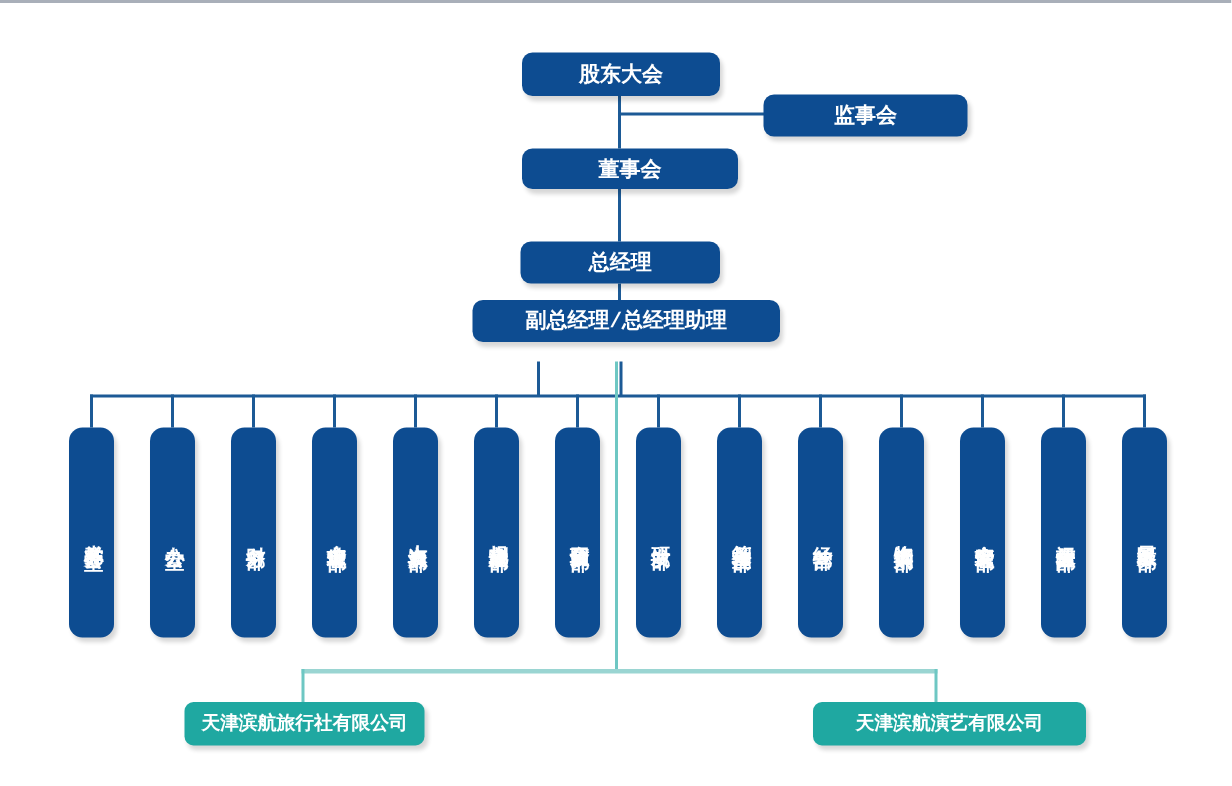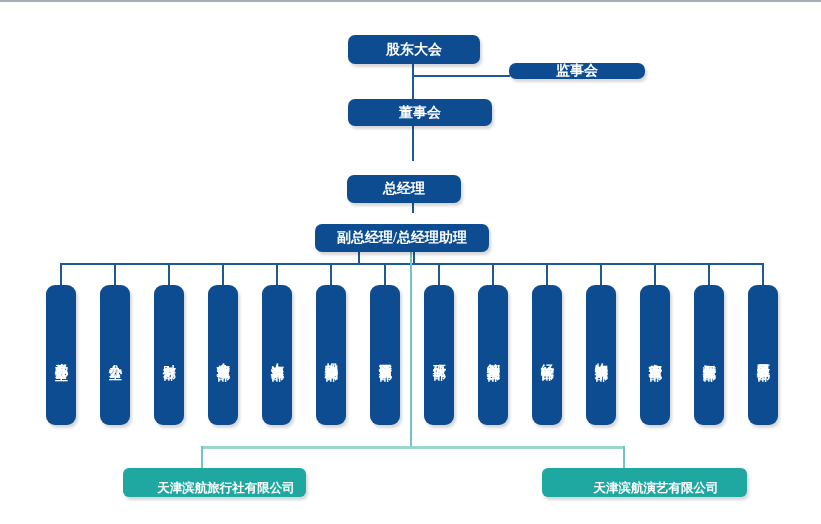--- a/index.html
+++ b/index.html
@@ -19,7 +19,7 @@
     border-top:2px solid var(--top-border);
     box-sizing:border-box;
     overflow:hidden;
-    font-family:Liberation Serif, serif;
+    font-family:Liberation Mono, monospace;
   }
   .node{
     position:absolute;

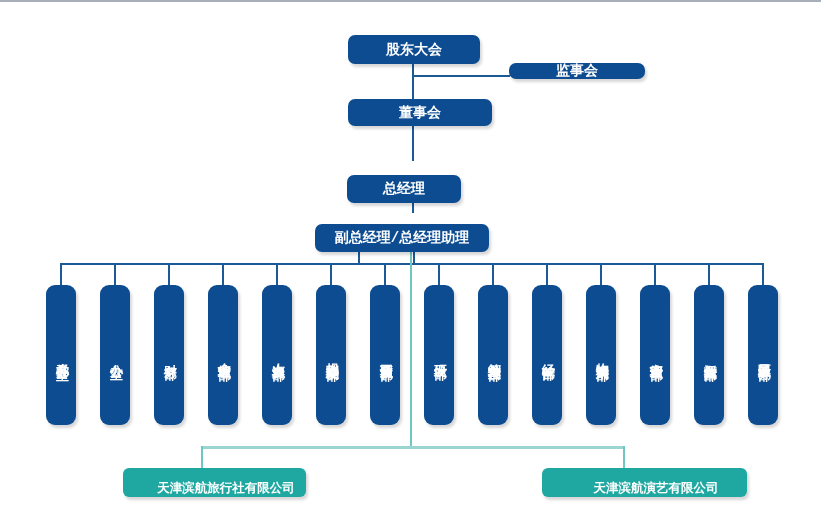--- a/index.html
+++ b/index.html
@@ -95,7 +95,7 @@
   <div class="node" style="left:348px;top:33px;width:132px;height:29px">
     <span>股东大会</span>
   </div>
-  <div class="node" style="left:509px;top:61px;width:136px;height:16px">
+  <div class="node" style="left:509px;top:61px;width:136px;height:28px">
     <span>监事会</span>
   </div>
   <div class="node" style="left:348px;top:97px;width:144px;height:27px">

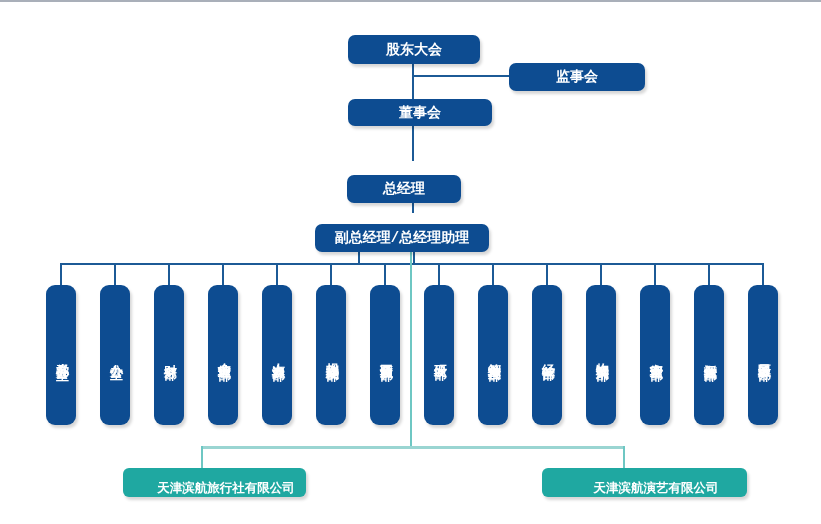--- a/index.html
+++ b/index.html
@@ -101,7 +101,7 @@
   <div class="node" style="left:348px;top:97px;width:144px;height:27px">
     <span>董事会</span>
   </div>
-  <div class="node" style="left:347px;top:173px;width:114px;height:28px">
+  <div class="node" style="left:347px;top:159px;width:133px;height:28px">
     <span>总经理</span>
   </div>
   <div class="node" style="left:315px;top:222px;width:174px;height:28px">

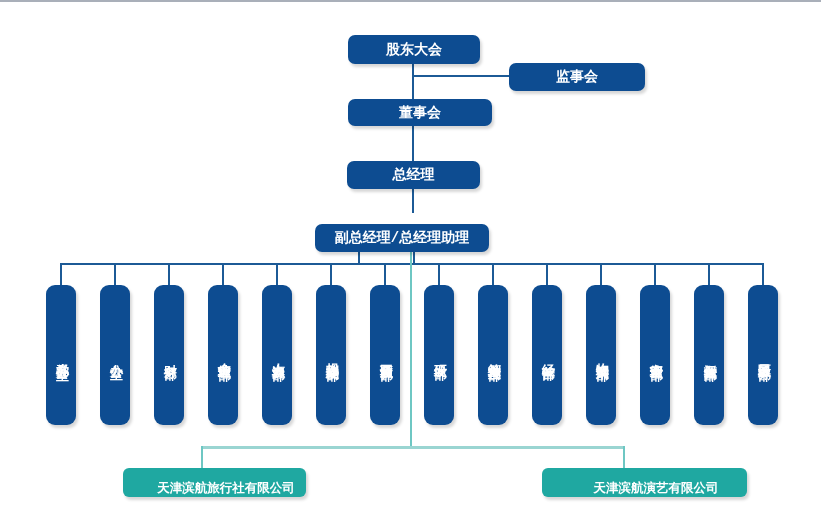--- a/index.html
+++ b/index.html
@@ -104,7 +104,7 @@
   <div class="node" style="left:347px;top:159px;width:133px;height:28px">
     <span>总经理</span>
   </div>
-  <div class="node" style="left:315px;top:222px;width:174px;height:28px">
+  <div class="node" style="left:315px;top:198px;width:205px;height:28px">
     <span>副总经理/总经理助理</span>
   </div>
 

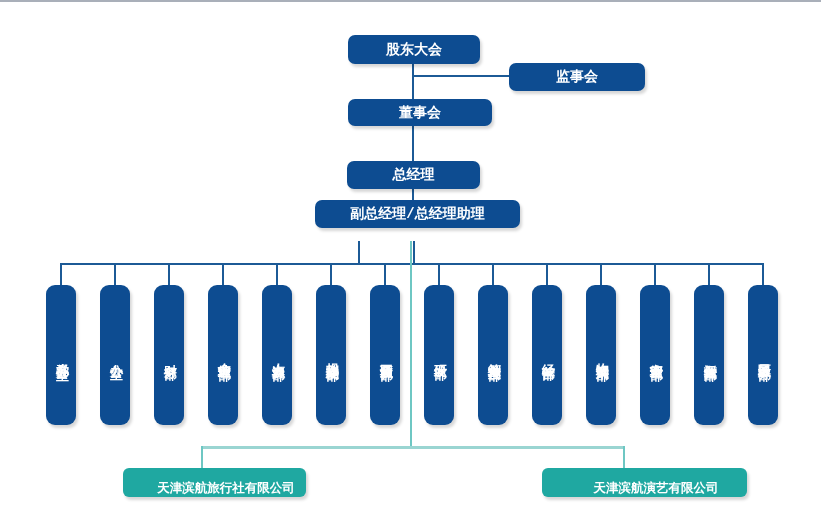--- a/index.html
+++ b/index.html
@@ -48,11 +48,10 @@
     background:var(--teal-box);
     color:var(--text-white);
     border-radius:6px;
-    display:flex;align-items:flex-end;justify-content:center;
+    display:flex;align-items:center;justify-content:center;
     font-weight:bold;font-size:12.5px;
     box-shadow:2px 3px 3px rgba(0,0,0,0.16);
     white-space:nowrap;
-    padding-left:23px;
   }
   .vline{position:absolute;width:2px;background:var(--line-blue);}
   .hline{position:absolute;height:2px;background:var(--line-blue);}

